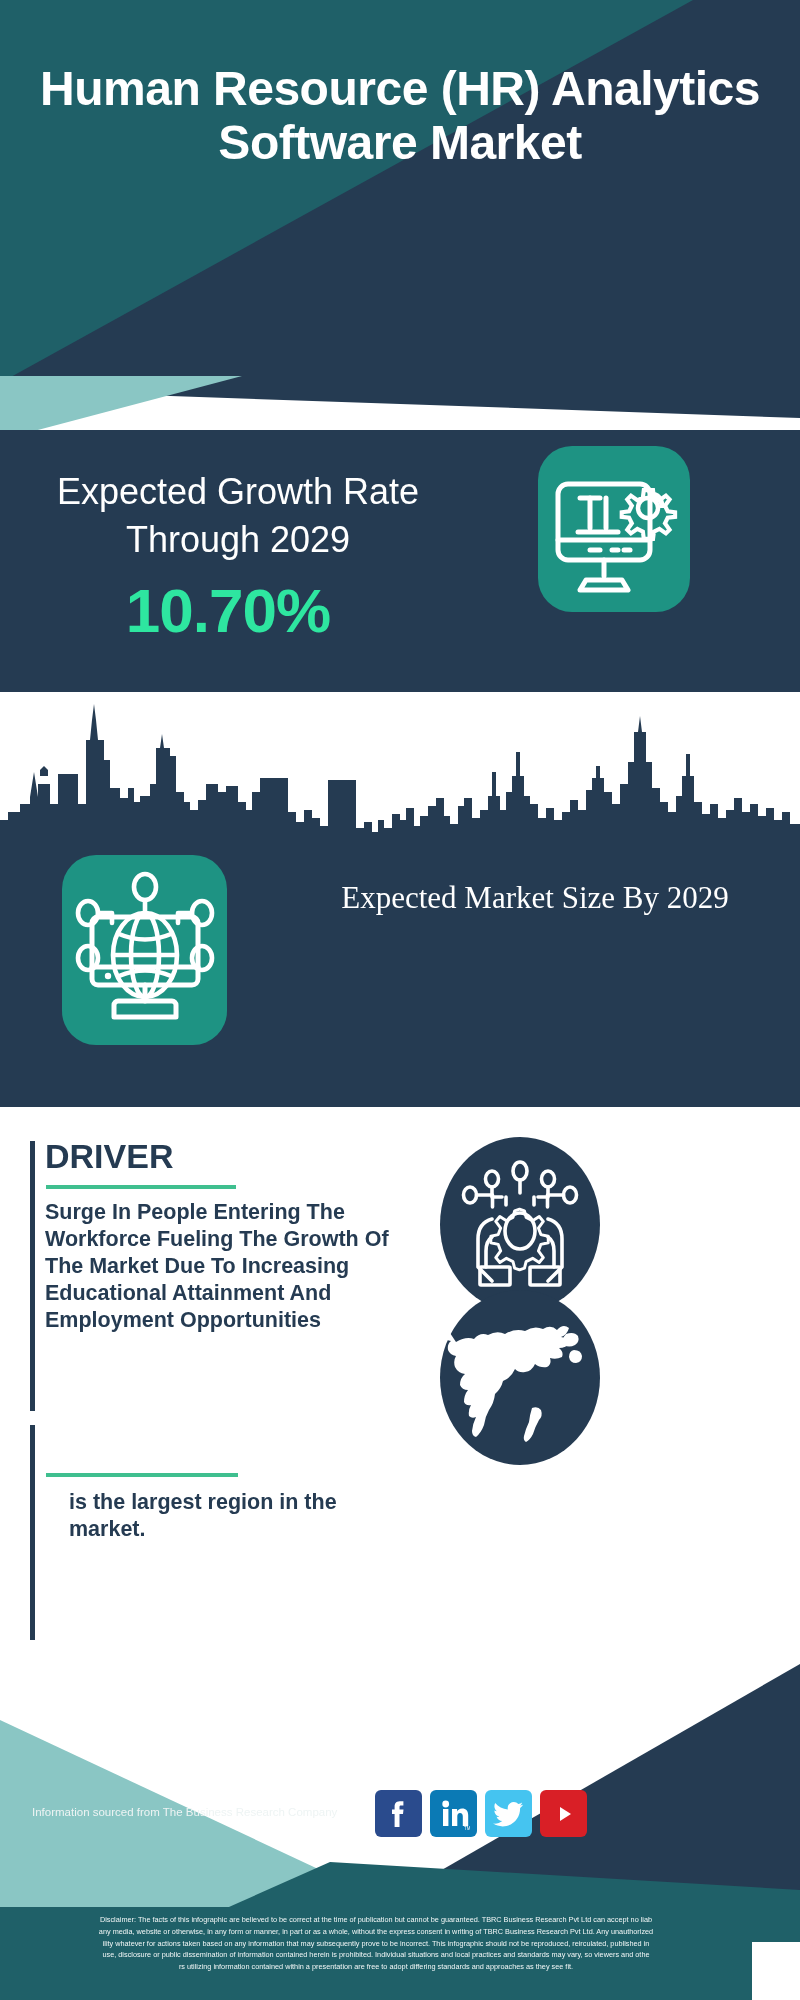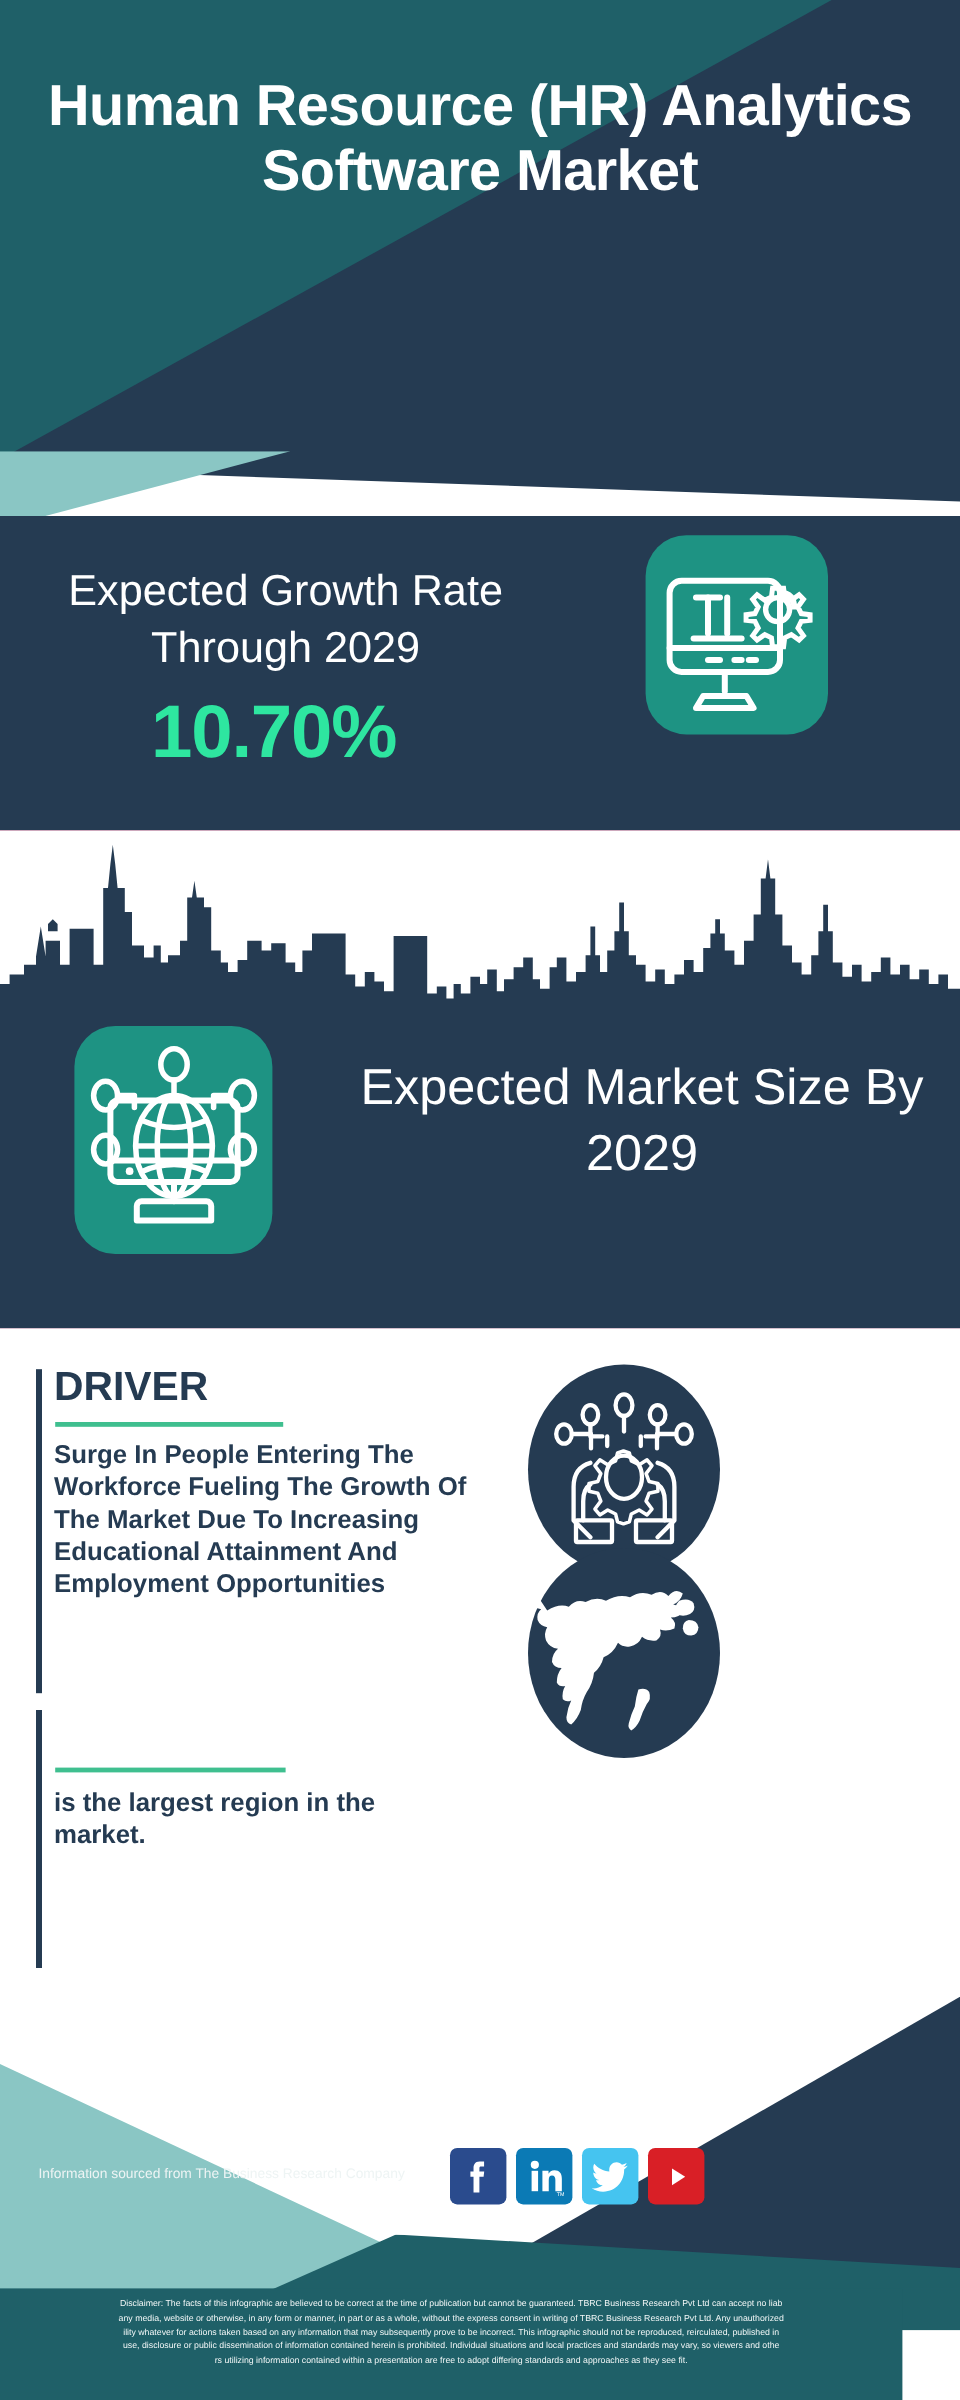--- a/index.html
+++ b/index.html
@@ -4,7 +4,7 @@
 <style>
   html,body{margin:0;padding:0;background:#fff;}
   body{font-family:"Liberation Sans",sans-serif;}
-  #page{position:relative;width:800px;height:2000px;overflow:hidden;background:#be185d;}
+  #page{position:relative;width:800px;height:2000px;overflow:hidden;background:#a16207;}
 
   
   .header{position:absolute;left:0;top:0;width:800px;height:440px;overflow:hidden;}

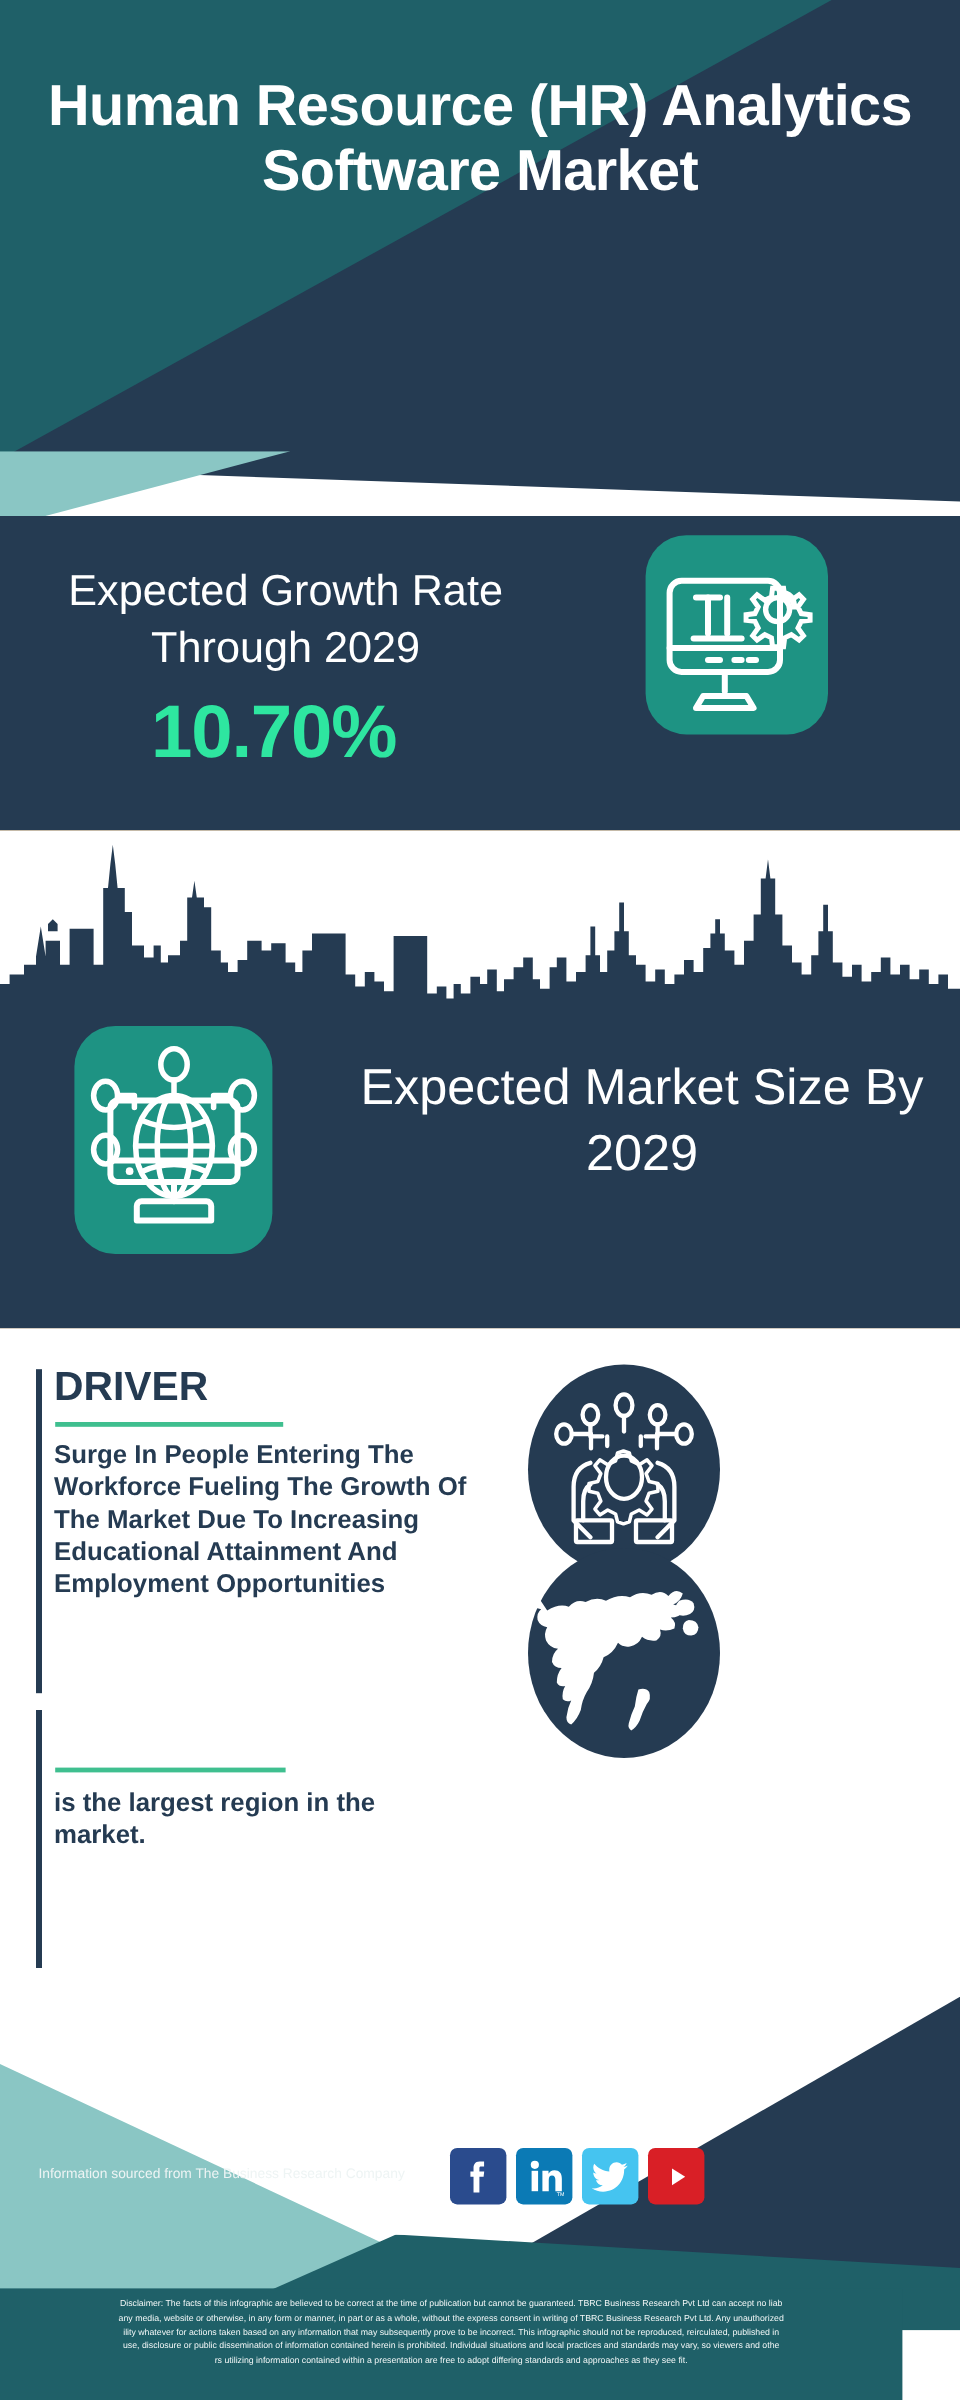--- a/index.html
+++ b/index.html
@@ -35,7 +35,7 @@
 
   #globe-box{left:62px;top:855px;width:165px;height:190px;}
   .mkt-txt{position:absolute;left:300px;top:878px;width:470px;text-align:center;color:#fff;
-     font-size:42px;line-height:1.32;}
+     font-size:31px;line-height:1.32;font-family:Liberation Serif, serif;}
   .mkt-val{position:absolute;left:300px;top:975px;width:470px;text-align:center;
      color:#2ee6a0;font-size:58px;font-weight:bold;line-height:1;letter-spacing:-1px;}
 

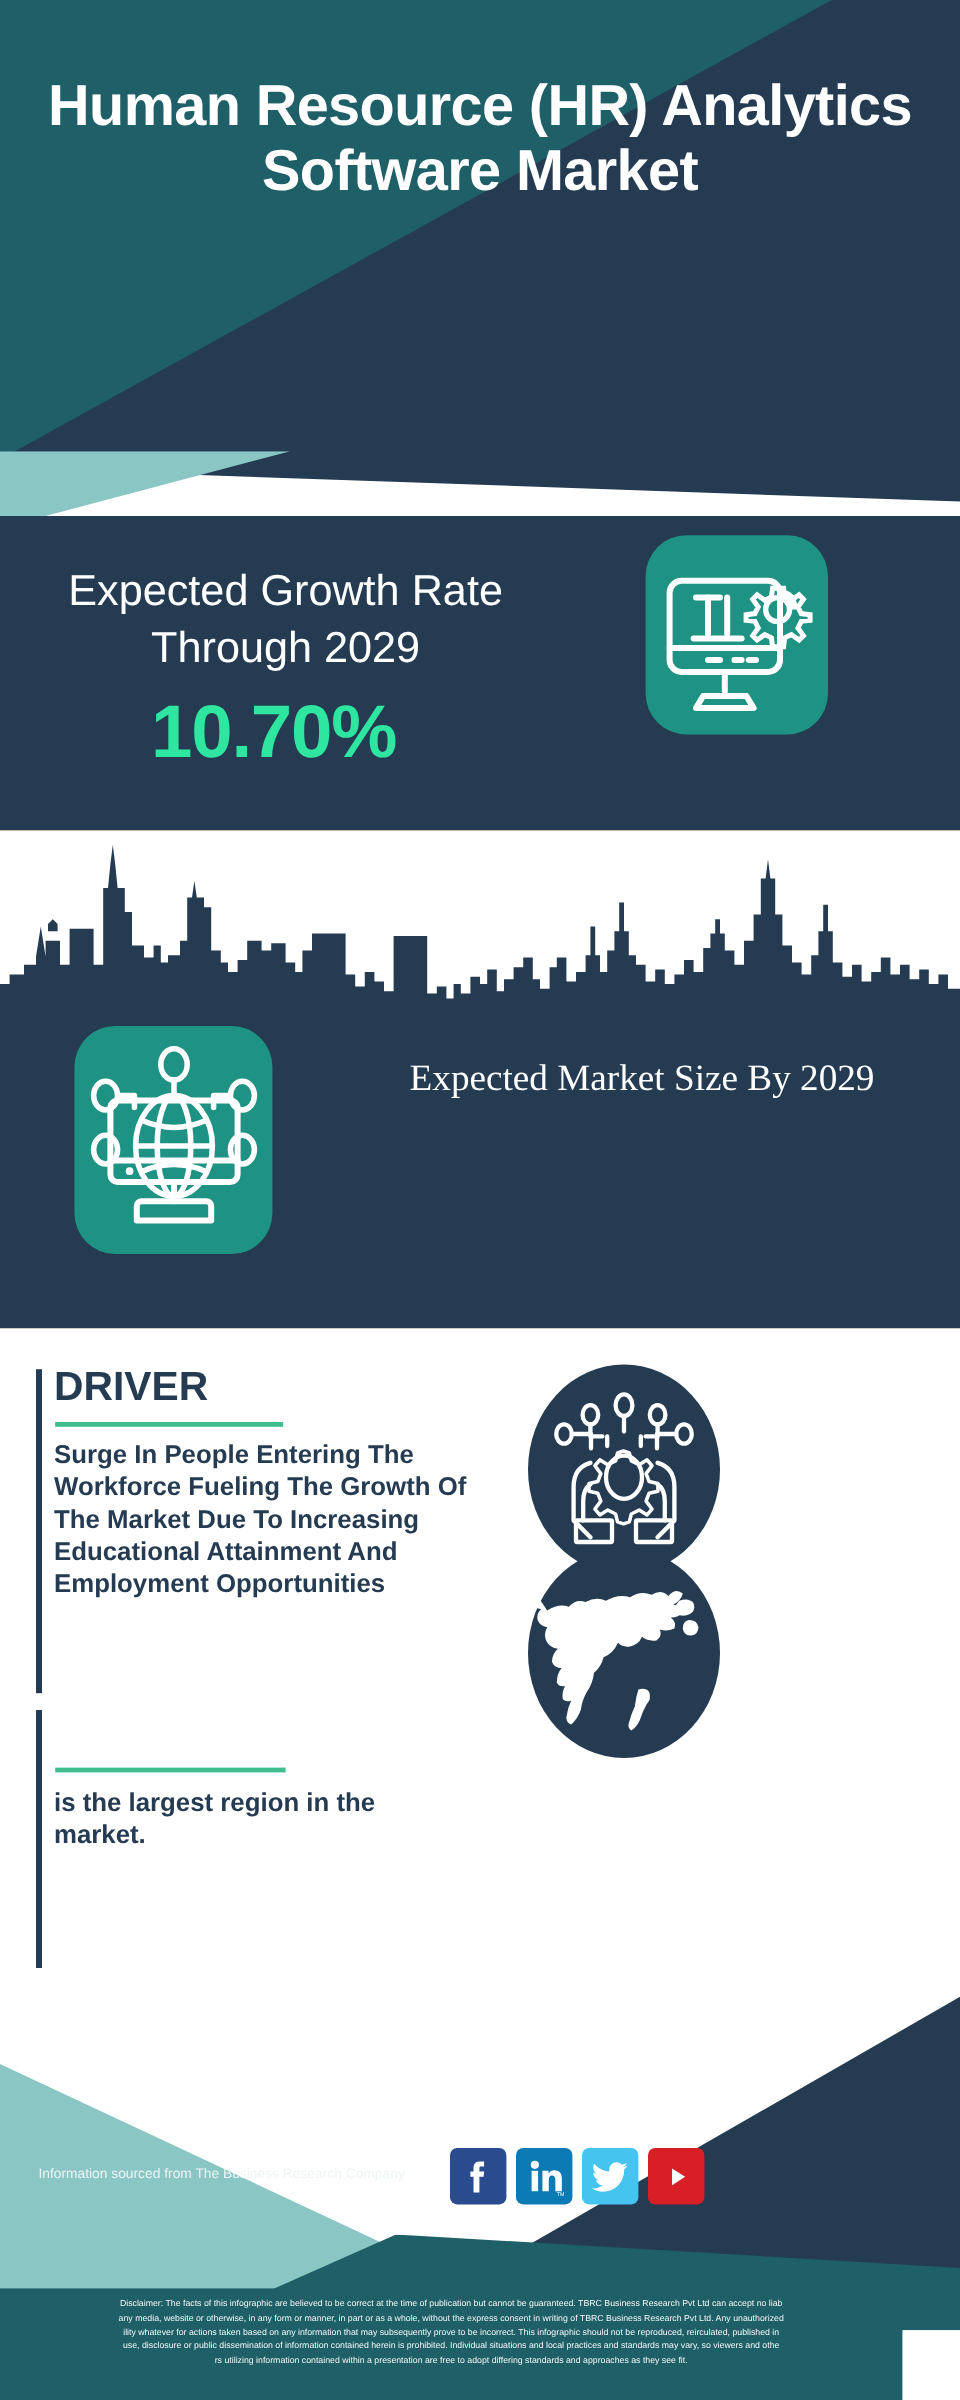--- a/index.html
+++ b/index.html
@@ -186,7 +186,7 @@
 
     <div class="bar" style="top:318px;height:252px;"></div>
     <div class="rule" style="top:366px;width:192px;"></div>
-    <div class="blk-body" style="top:382px;width:340px;font-size:21.5px;">is the largest region in the market.</div>
+    <div class="blk-body" style="top:382px;width:340px;font-size:21.5px;margin-left:24px;">is the largest region in the market.</div>
 
     <div class="circ" style="left:440px;top:183px;width:160px;height:175px;">
       <svg width="160" height="175" viewBox="0 0 160 175">

